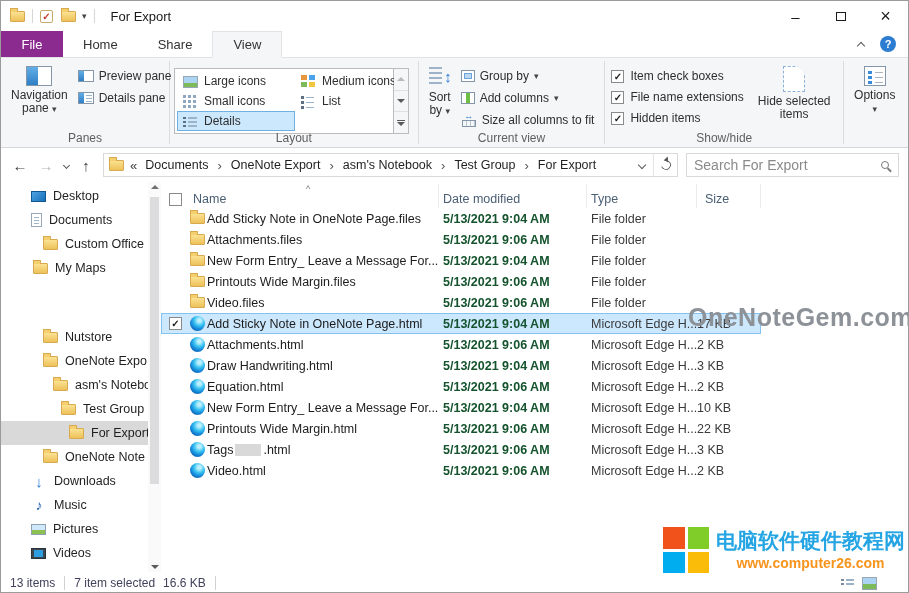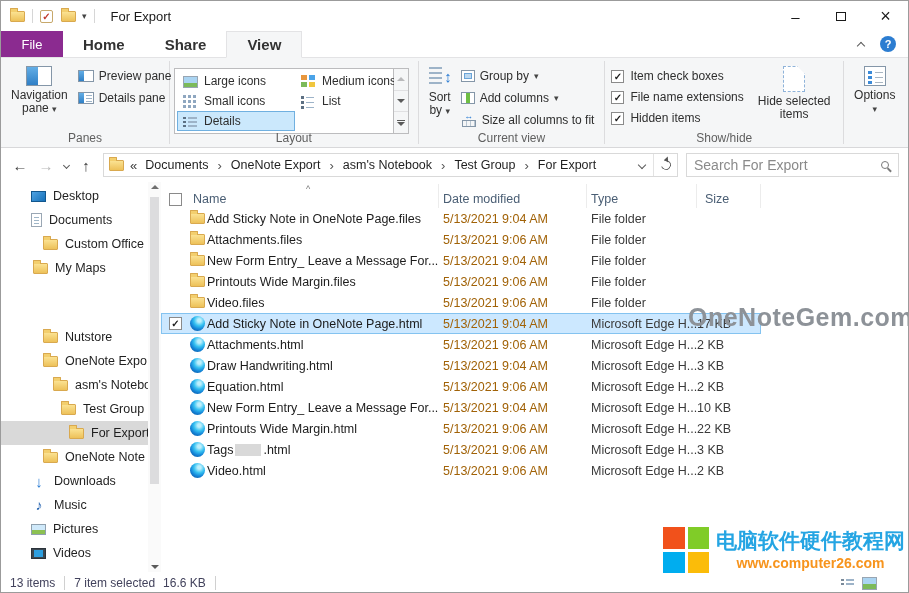--- a/index.html
+++ b/index.html
@@ -24,7 +24,7 @@
   
   .tabrow { height:27px; display:flex; align-items:stretch; background:#fff; border-bottom:1px solid #e3e3e5; }
   .tab-file { width:62px; display:flex; align-items:center; justify-content:center; background:#8b2b90; color:#fff; font-size:13px; }
-  .tab { padding:0 20px; display:flex; align-items:center; font-size:15px; color:#333;font-weight:bold; }
+  .tab { padding:0 20px; display:flex; align-items:center; font-size:13px; color:#333; }
   .tab.active { background:#f5f6f7; border:1px solid #e3e3e5; border-bottom:1px solid #f5f6f7; margin-bottom:-1px; }
   .tab-right { margin-left:auto; display:flex; align-items:center; gap:16px; padding-right:12px; }
   .chev { width:6px; height:6px; border-right:1.4px solid #5a5a5a; border-bottom:1.4px solid #5a5a5a; transform:rotate(45deg); display:inline-block; }

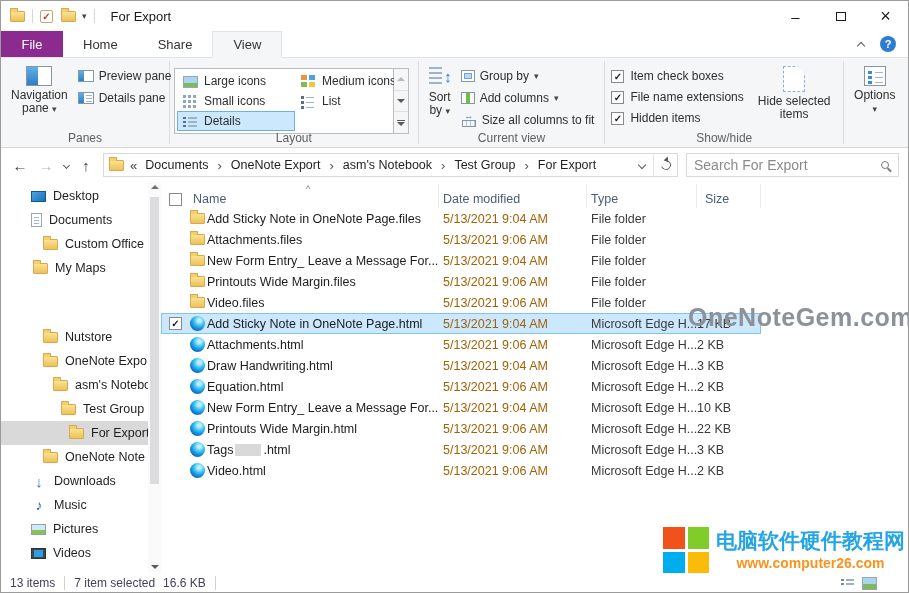--- a/index.html
+++ b/index.html
@@ -143,7 +143,7 @@
   .c-check { width:26px; display:flex; justify-content:flex-end; padding-right:5px; }
   .c-icon { width:20px; display:flex; justify-content:flex-start; padding-left:3px; }
   .c-name { width:232px; white-space:nowrap; overflow:hidden; color:#1c1c1c; }
-  .c-date { width:148px; padding-left:4px; color:#a16207; white-space:nowrap; }
+  .c-date { width:148px; padding-left:4px; color:#14532d; white-space:nowrap;font-weight:bold; }
   .c-type { width:110px; padding-left:4px; color:#3a3a3a; white-space:nowrap; overflow:hidden; }
   .c-size { width:64px; padding-right:24px; text-align:left; color:#3a3a3a; white-space:nowrap; }
   .edge { width:15px; height:15px; border-radius:50%; background:radial-gradient(circle at 62% 30%, #bdeffc 0 12%, #35c1f1 38%, #1485d8 62%, #0b59a4 88%); flex:0 0 auto; }

